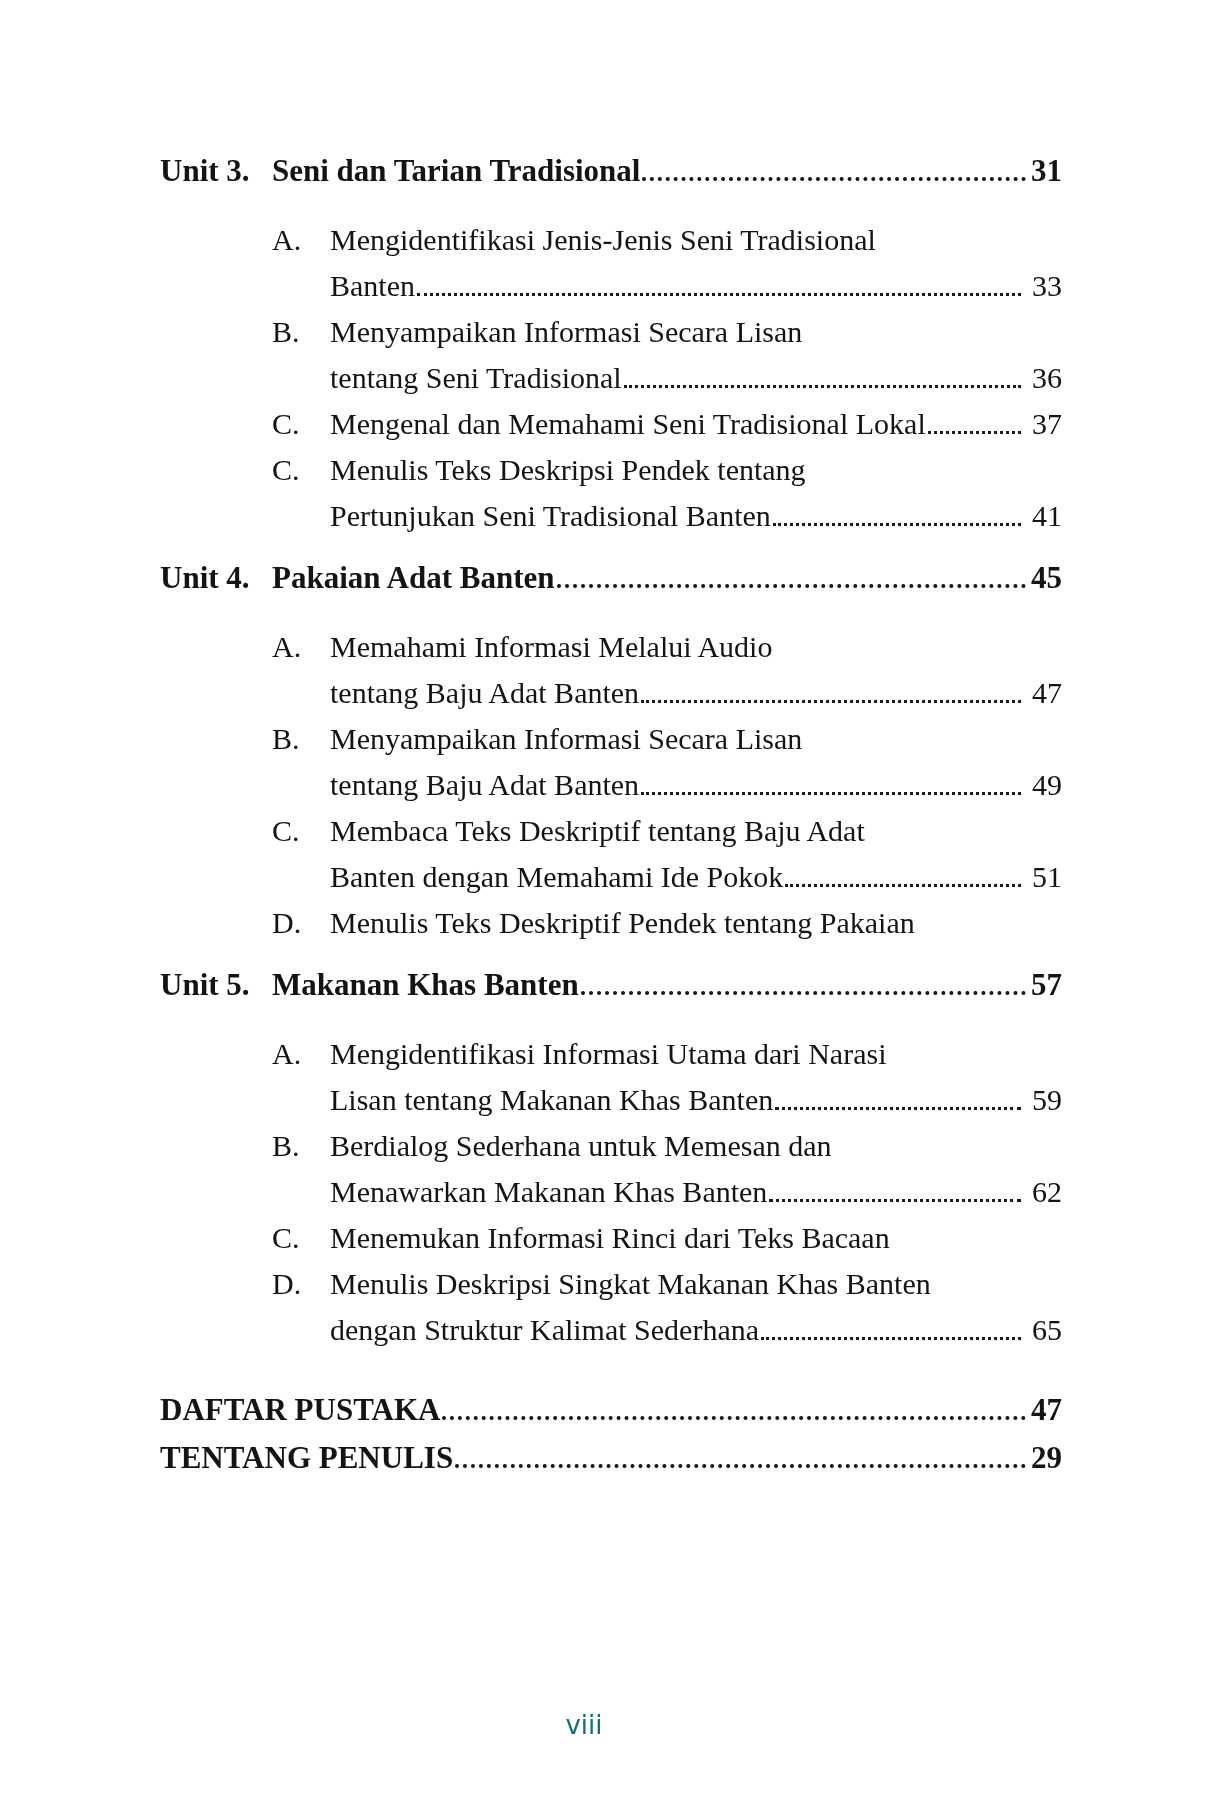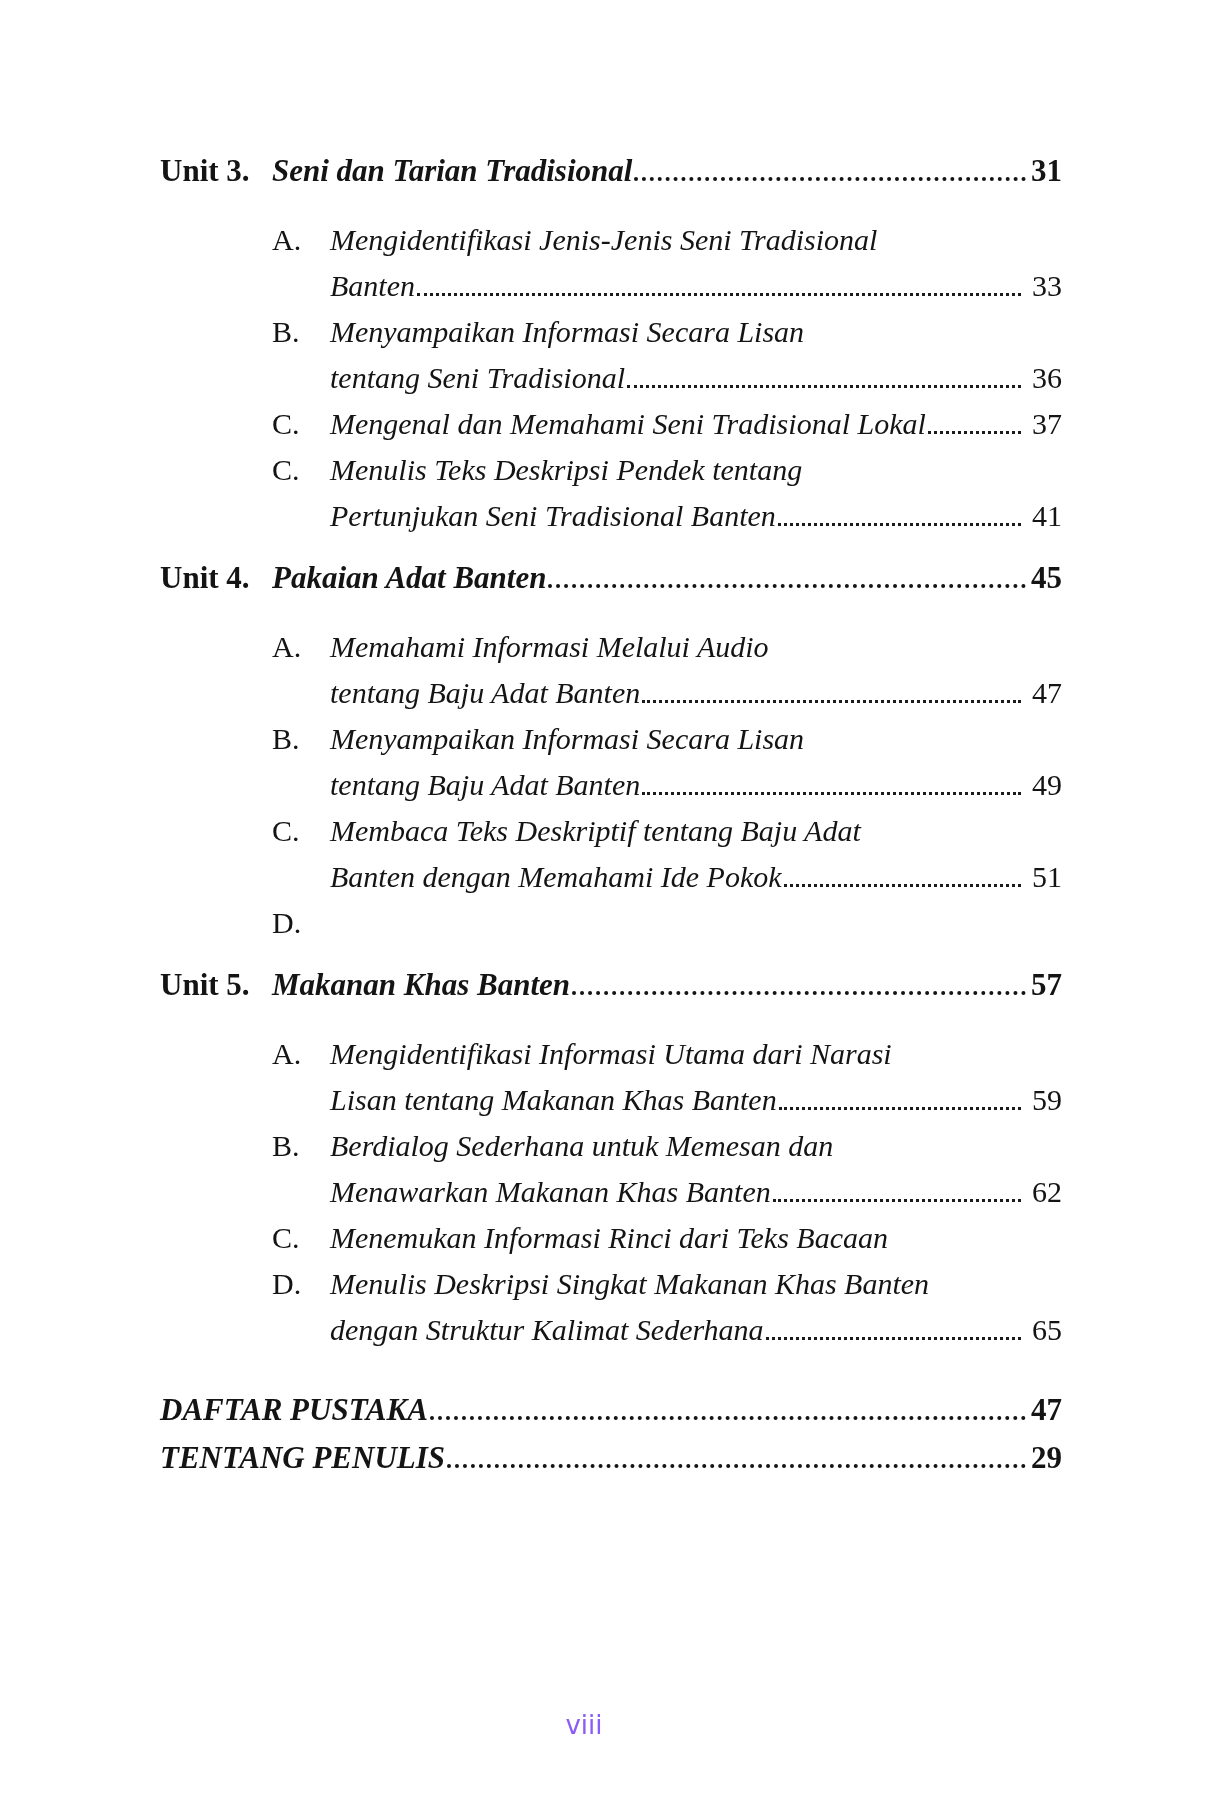--- a/index.html
+++ b/index.html
@@ -48,7 +48,6 @@
   }
   .entry-text {
     flex: 0 0 auto;
-    font-style: italic;
   }
   .leader {
     flex: 1 1 14px;

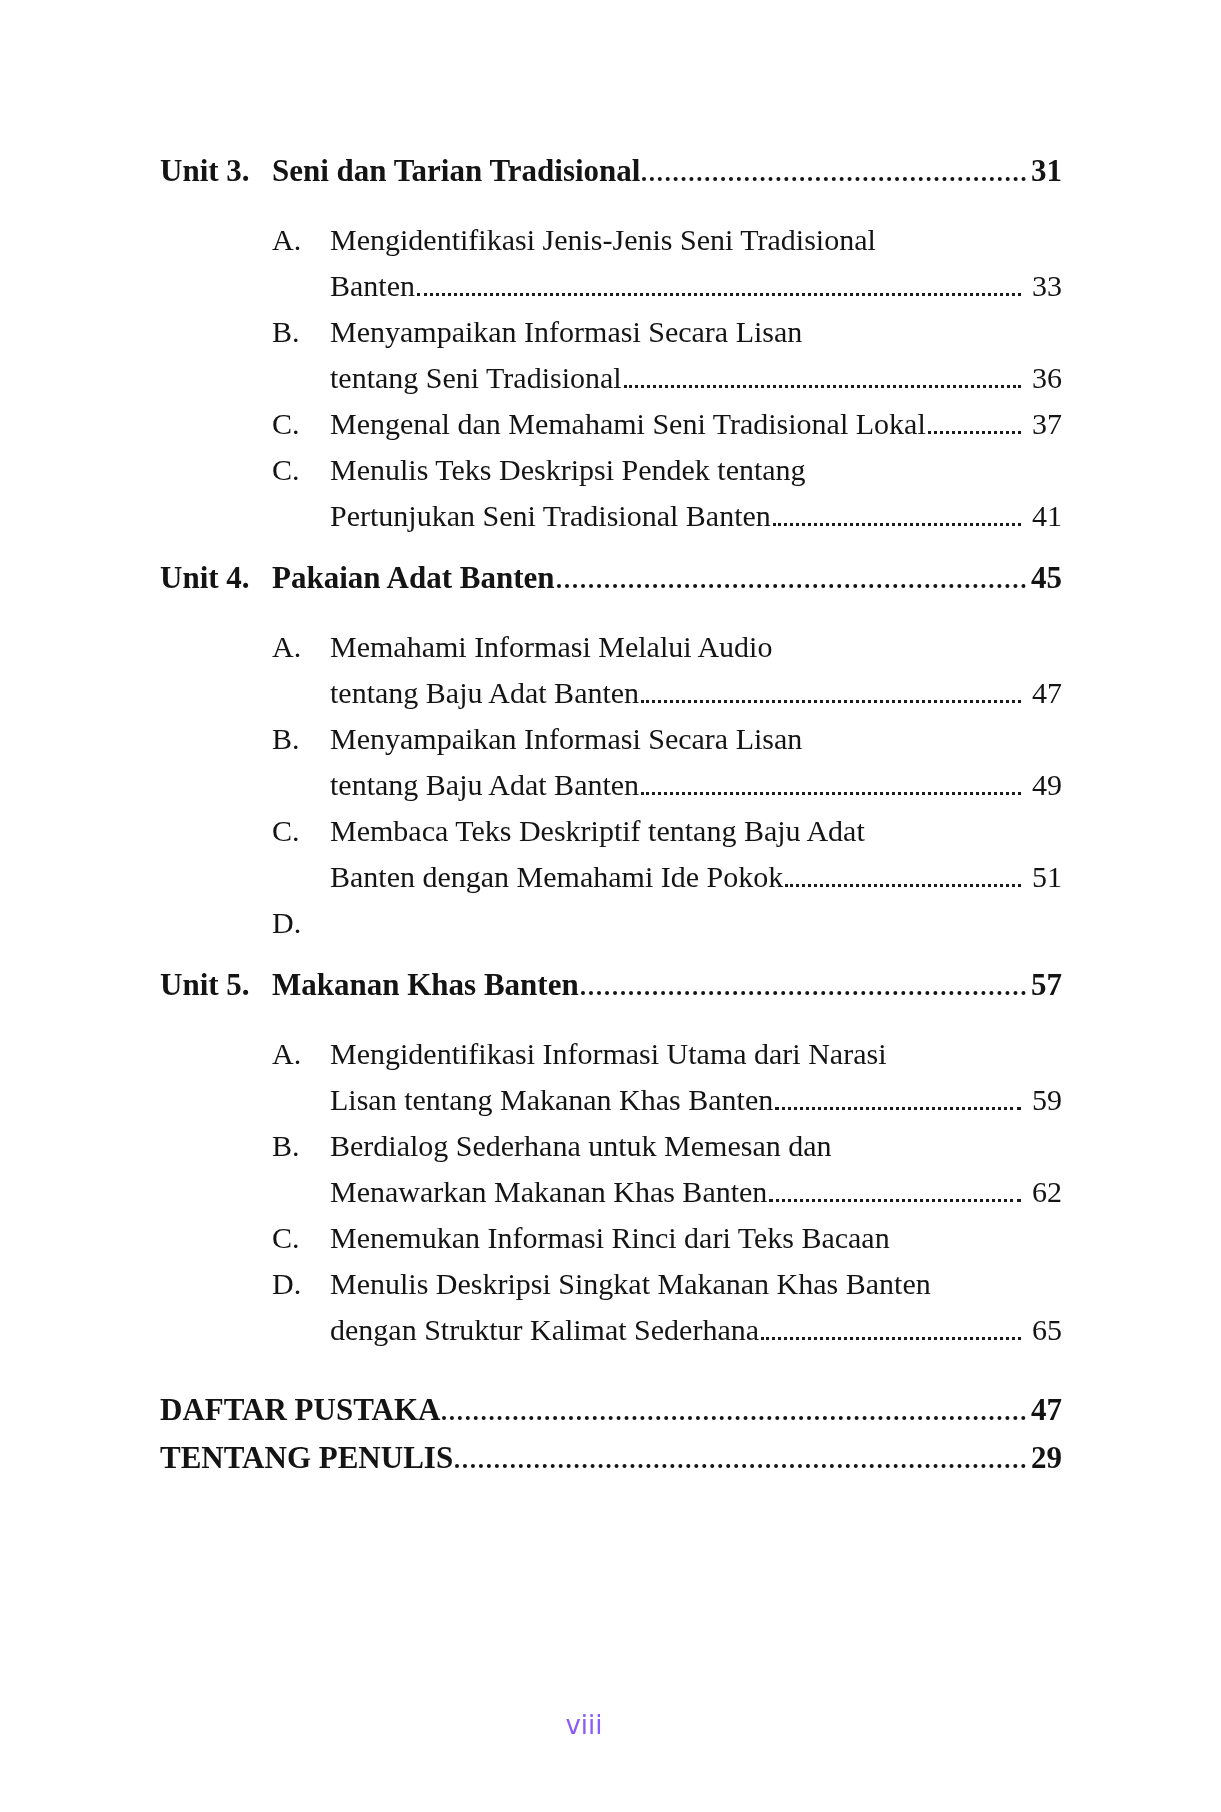--- a/index.html
+++ b/index.html
@@ -188,6 +188,7 @@
           <div class="row item-row">
             <span class="indent"></span>
             <span class="letter">D.</span>
+            <span class="entry-text">Menulis Teks Deskriptif Pendek tentang Pakaian</span>
           </div>
         </section>
         <section class="toc-section">

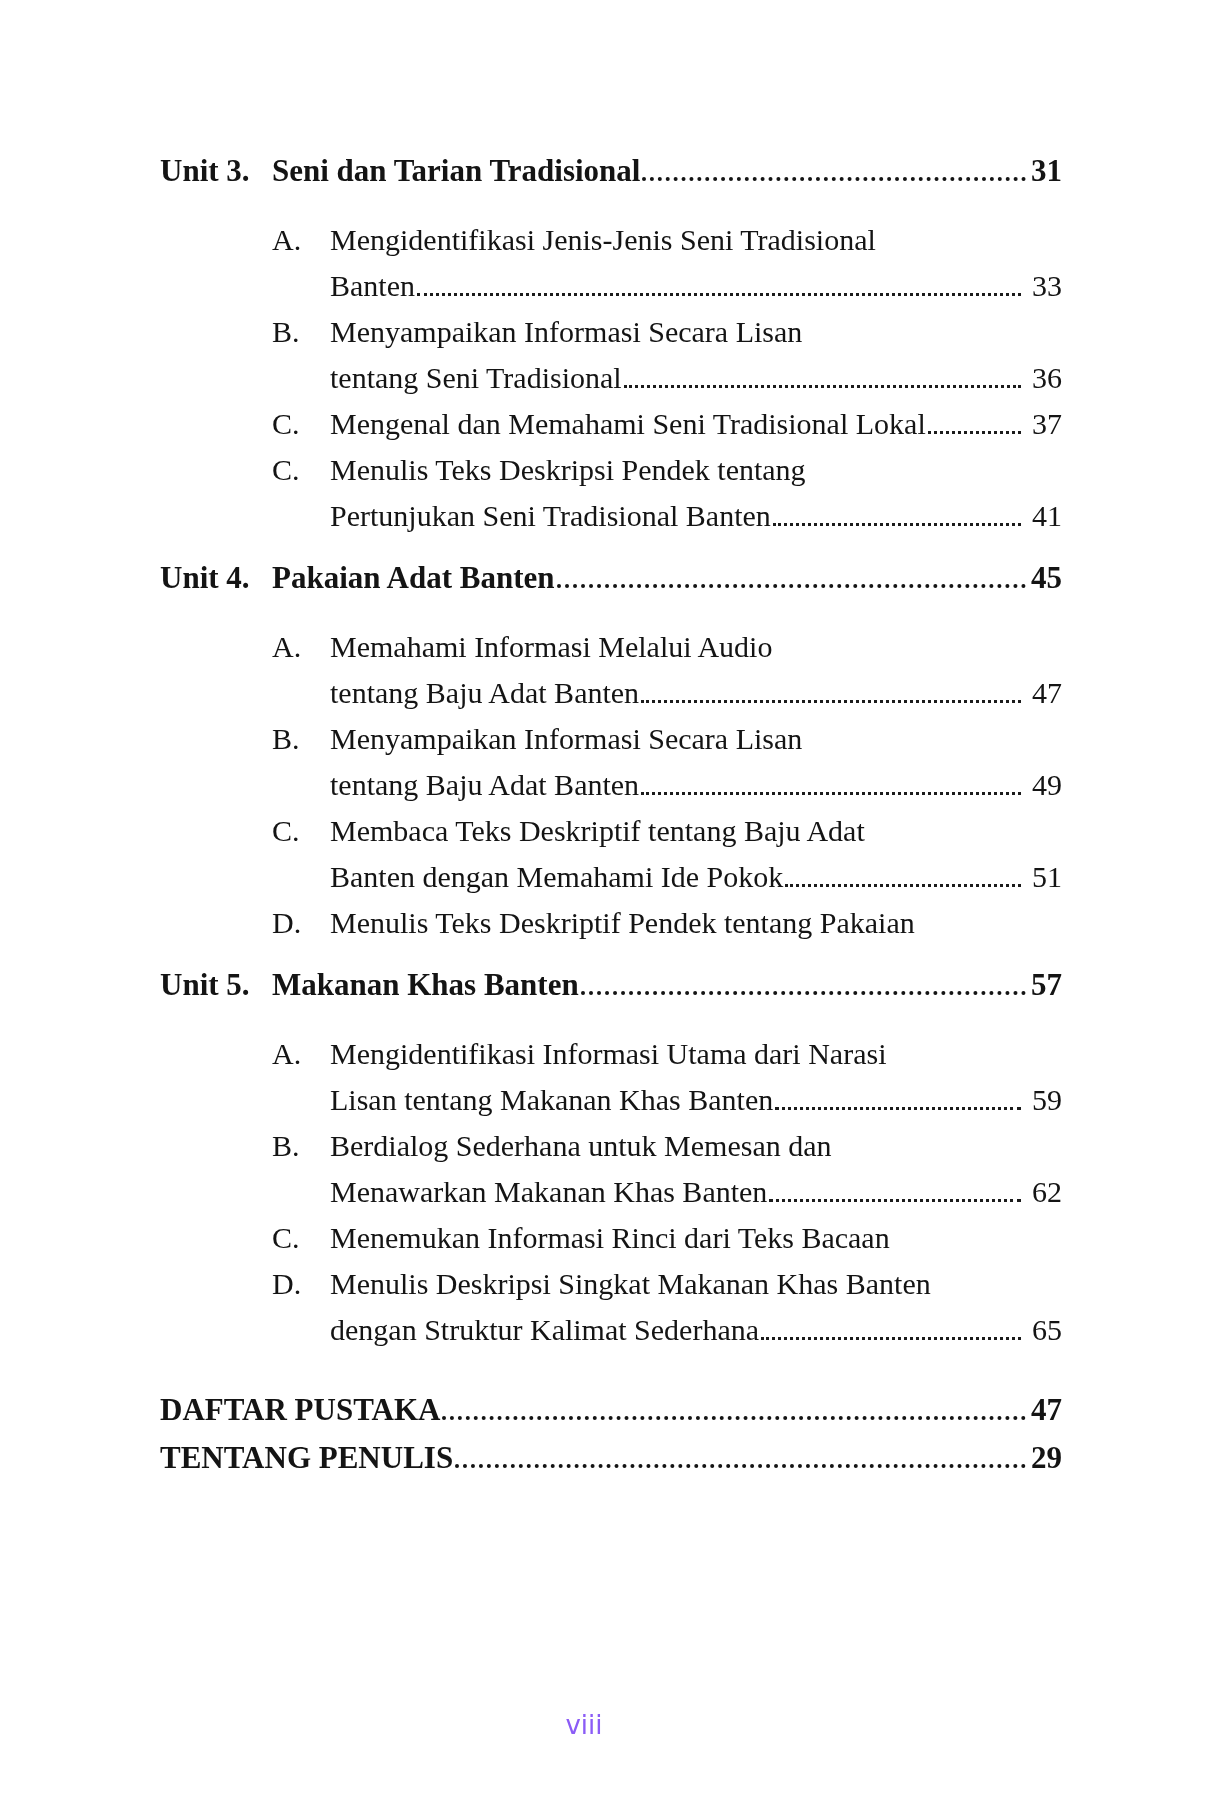--- a/index.html
+++ b/index.html
@@ -82,7 +82,7 @@
     font-family: "DejaVu Sans", "Liberation Sans", sans-serif;
     font-size: 26px;
     line-height: 40px;
-    color: #8b5cf6;
+    color: #0f766e;
   }
 </style>
 </head>

